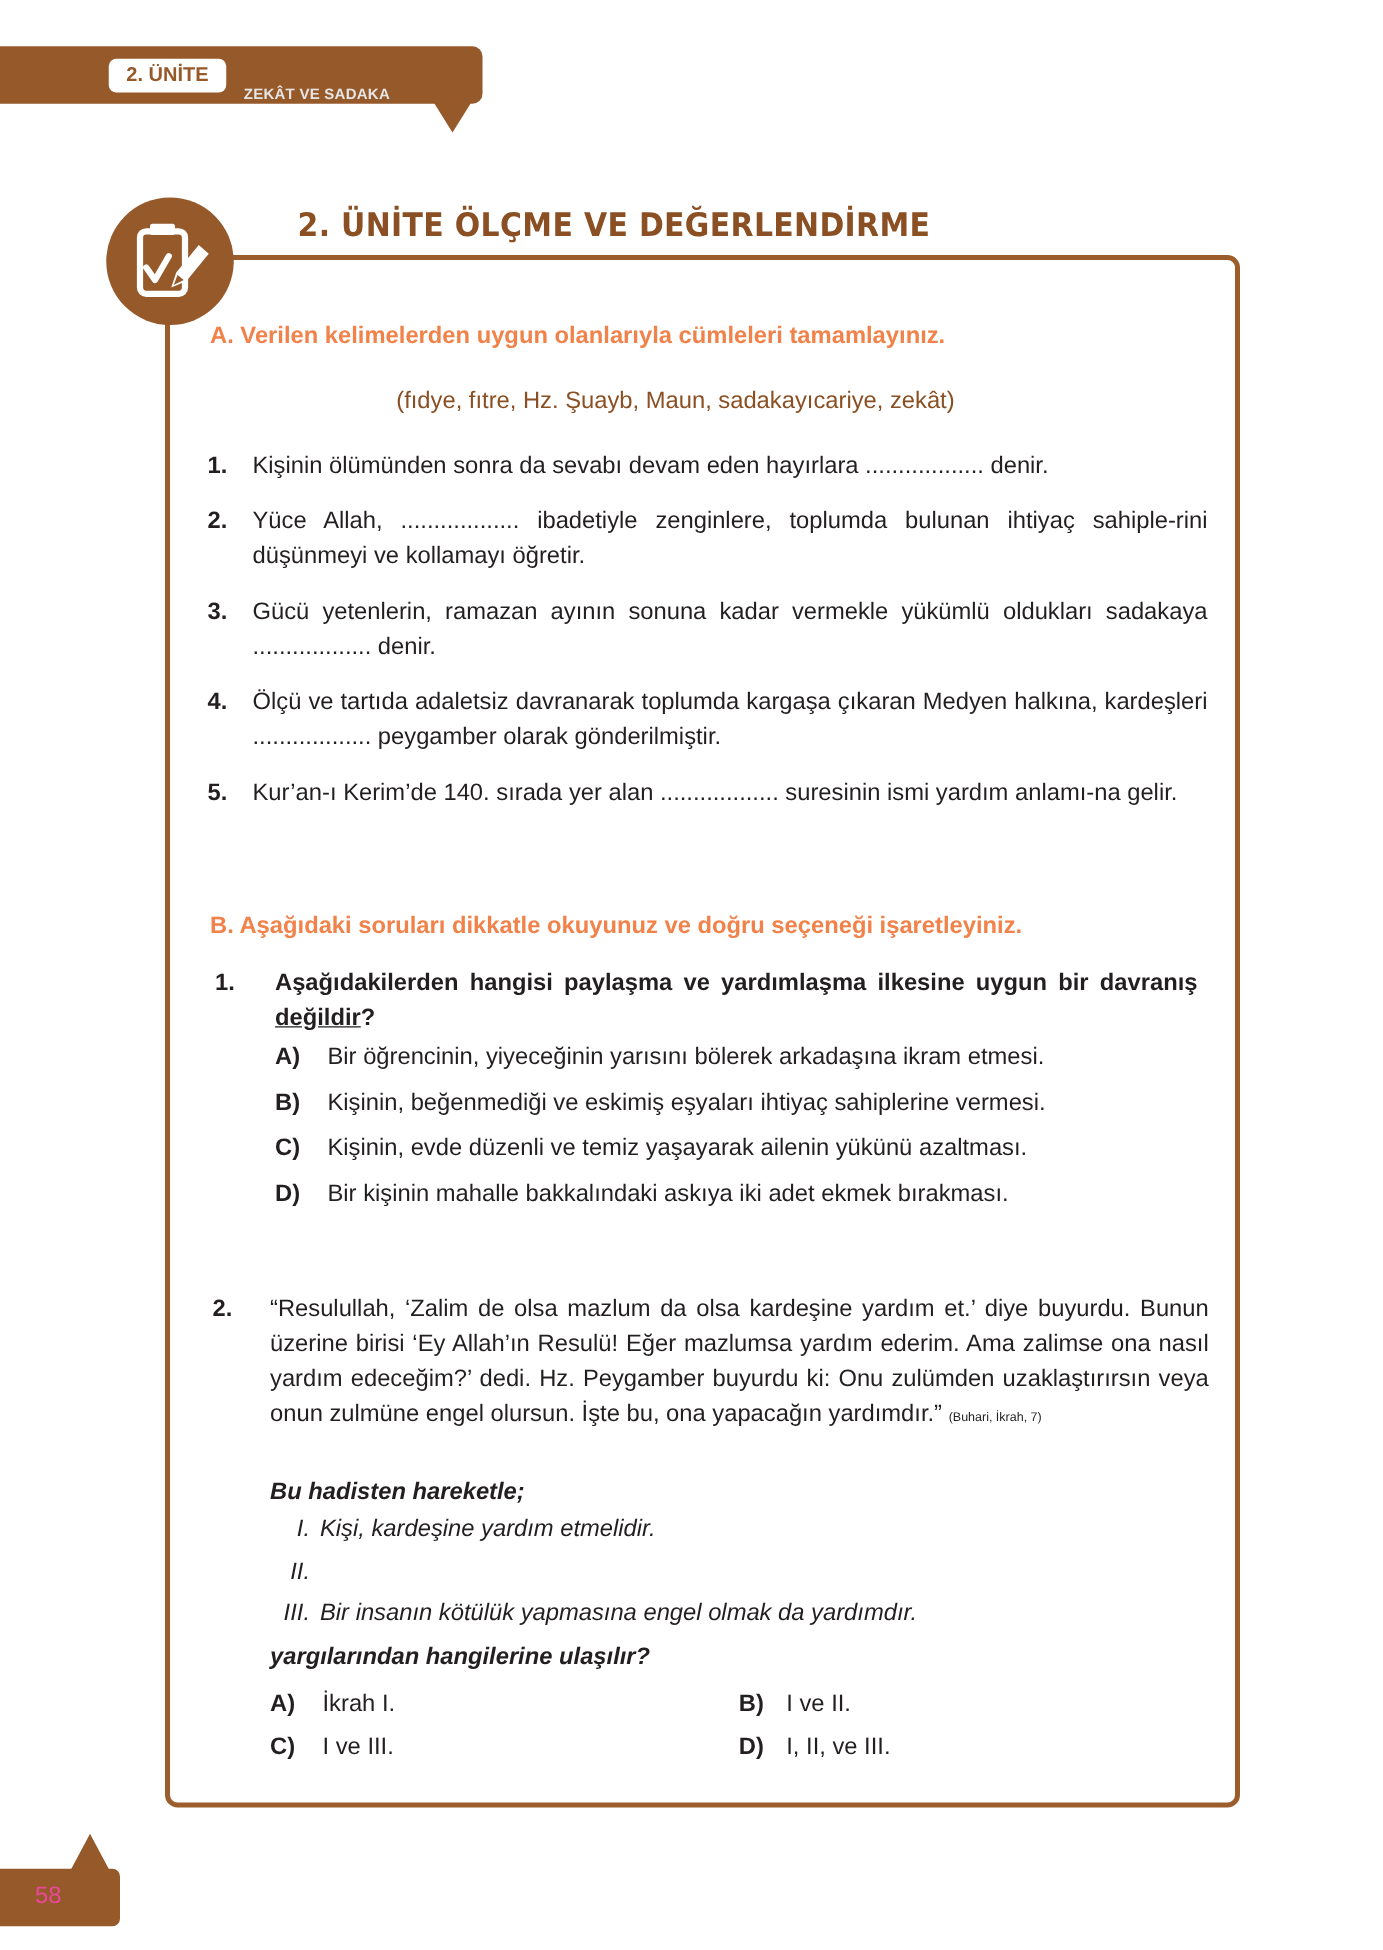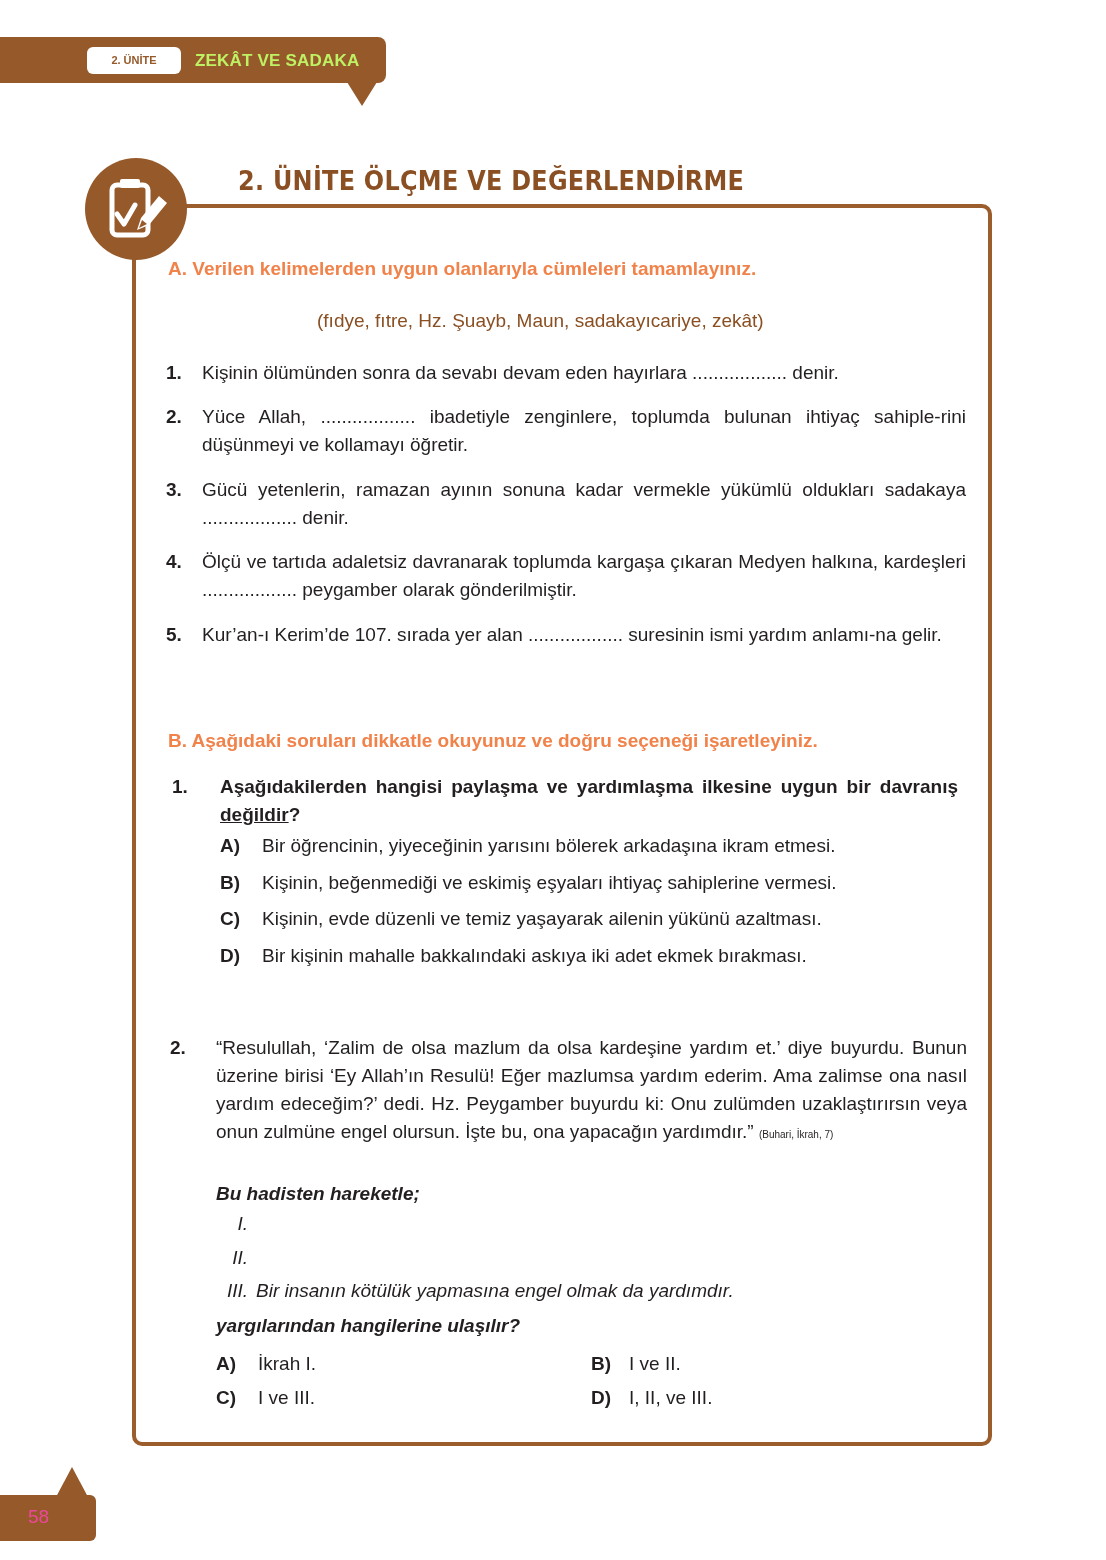--- a/index.html
+++ b/index.html
@@ -20,7 +20,7 @@
     .unit-pill {
       position: absolute; left: 87px; top: 10px; height: 27px; width: 94px;
       background: #fff; color: #96592a; border-radius: 6px;
-      font-weight: bold; font-size: 11px; line-height: 27px; text-align: center;
+      font-weight: bold; font-size: 16px; line-height: 27px; text-align: center;
     }
     .unit-title {
       position: absolute; left: 195px; top: 11px; color: #bef264; font-weight: bold;

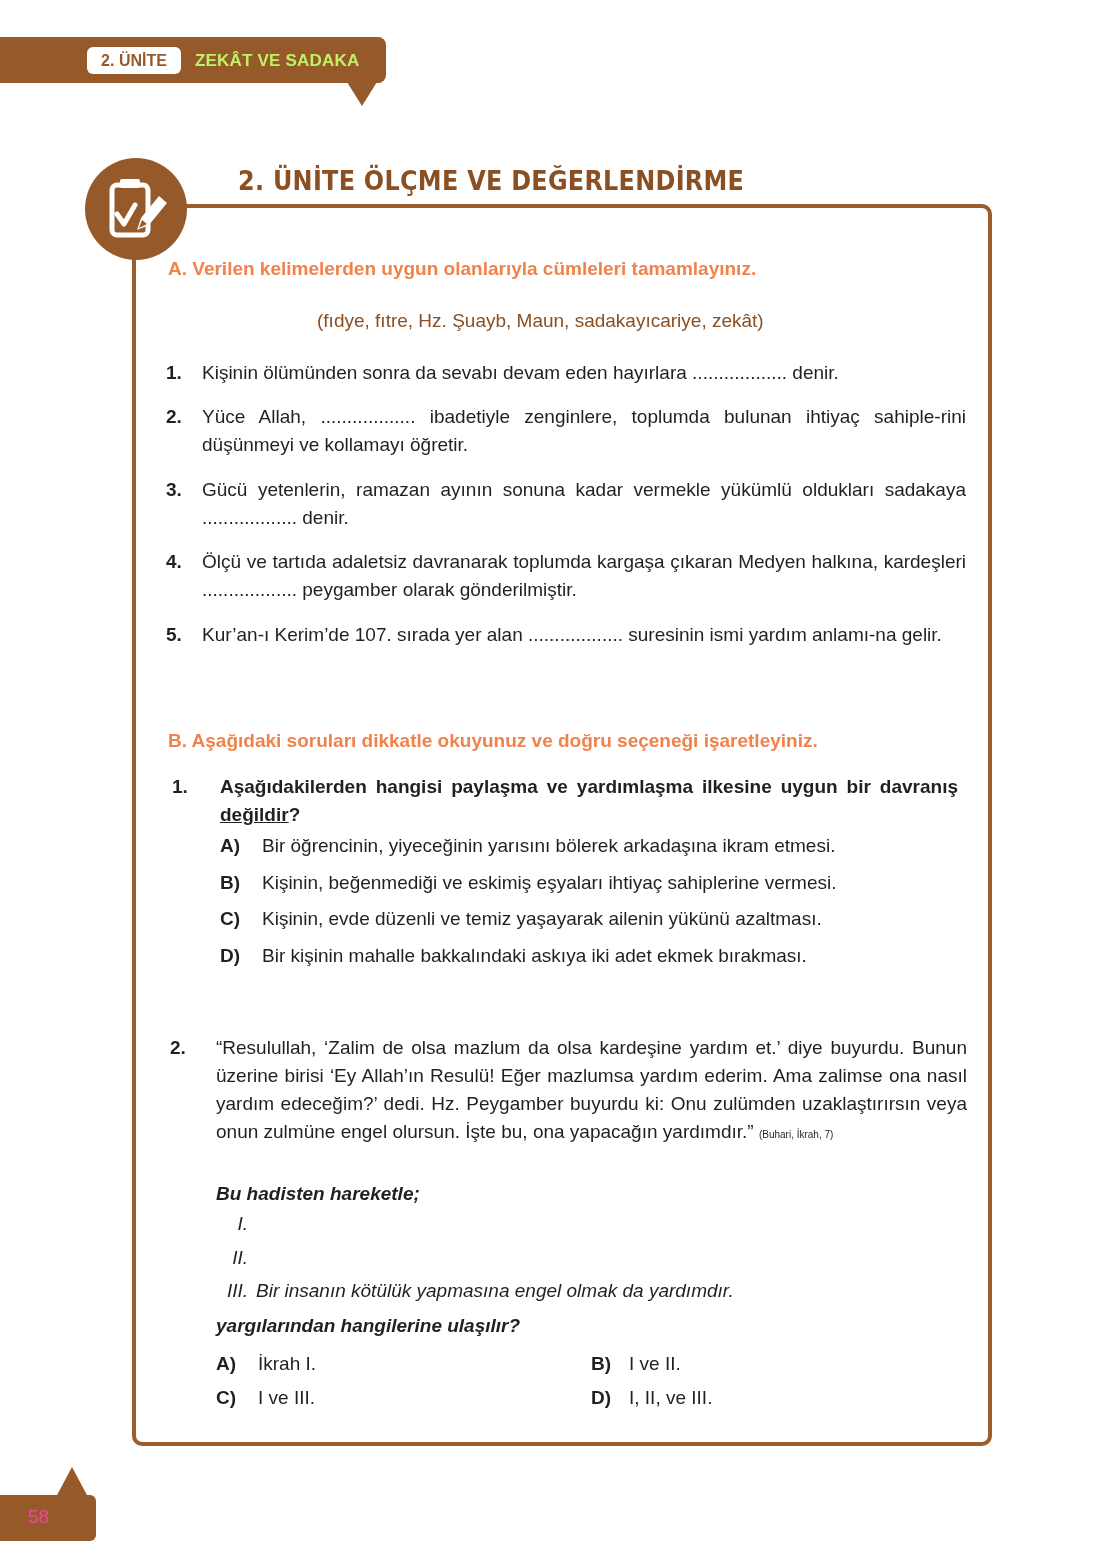--- a/index.html
+++ b/index.html
@@ -23,8 +23,8 @@
       font-weight: bold; font-size: 16px; line-height: 27px; text-align: center;
     }
     .unit-title {
-      position: absolute; left: 195px; top: 11px; color: #bef264; font-weight: bold;
-      font-size: 17px; line-height: 26px; letter-spacing: 0.2px;
+      position: absolute; left: 195px; top: 25px; color: #e5e5e5; font-weight: bold;
+      font-size: 12px; line-height: 26px; letter-spacing: 0.2px;
     }
     
     .icon-circle {

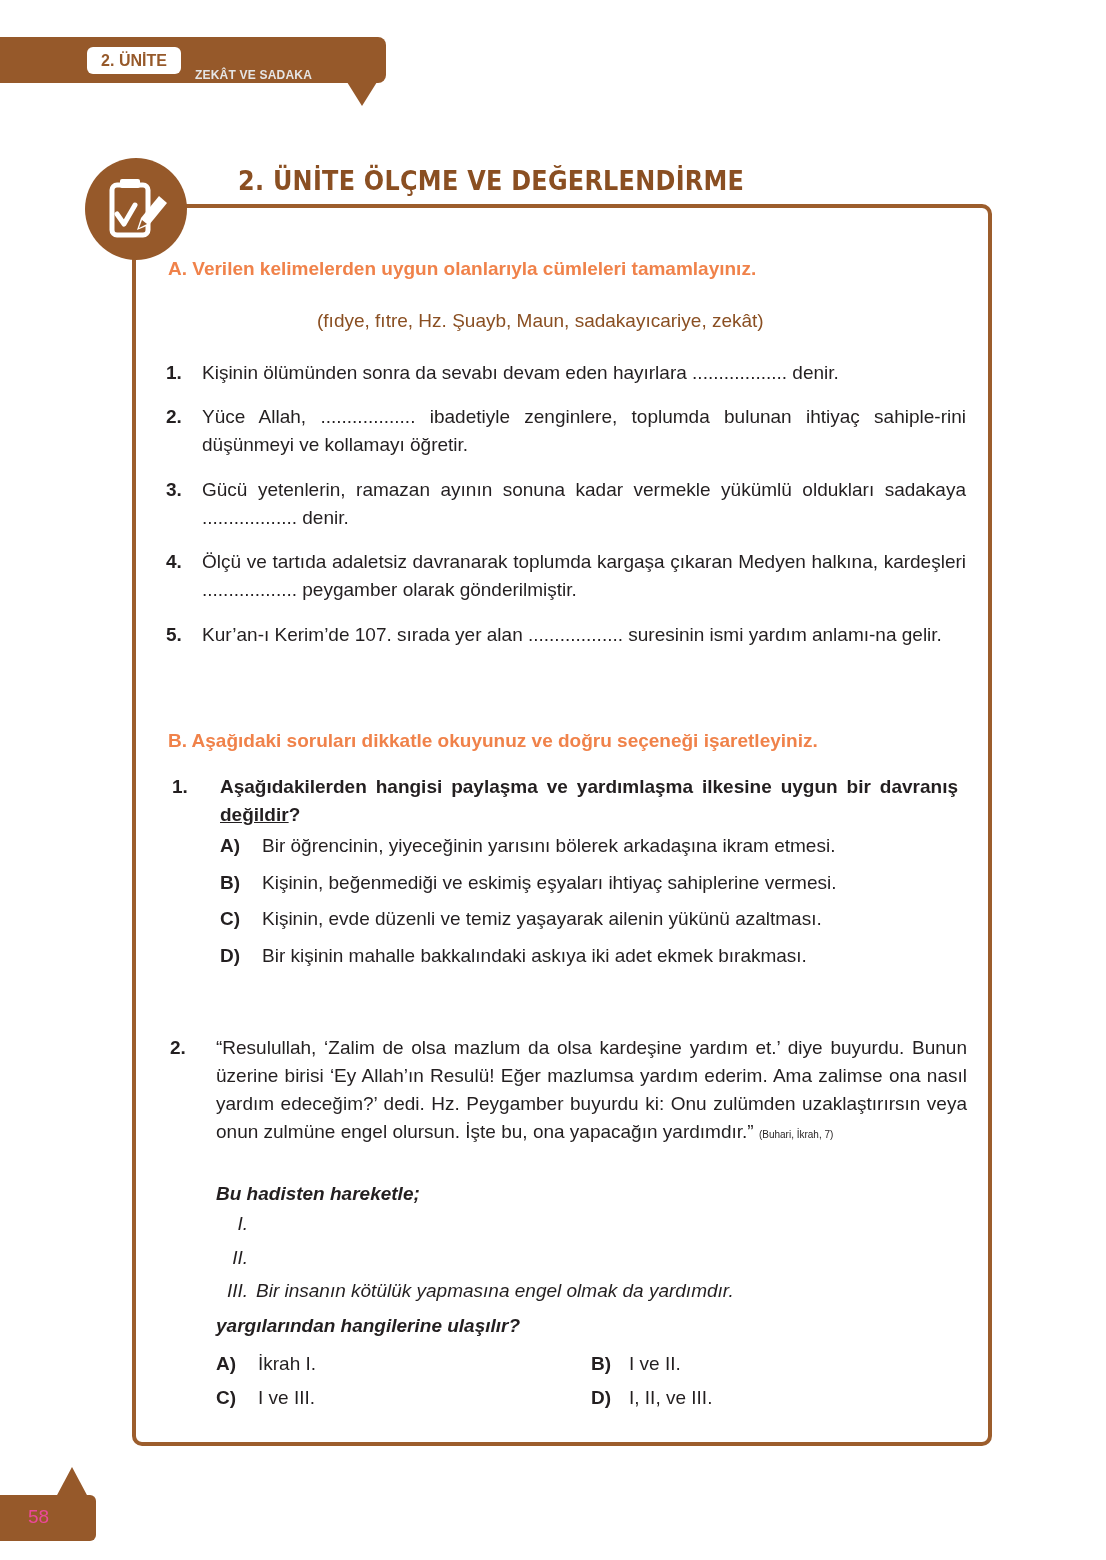--- a/index.html
+++ b/index.html
@@ -121,7 +121,7 @@
 </div>
 <div class="q" style="top:621px;">
   <span class="num">5.</span>
-  <span class="txt">Kur’an-ı Kerim’de 107. sırada yer alan  .................. suresinin ismi yardım anlamı-na gelir.</span>
+  <span class="txt">Kur’an-ı Kerim’de 140. sırada yer alan  .................. suresinin ismi yardım anlamı-na gelir.</span>
 </div>
 
 <div class="heading-orange" style="left:168px; top:730px;">B. Aşağıdaki soruları dikkatle okuyunuz ve doğru seçeneği işaretleyiniz.</div>

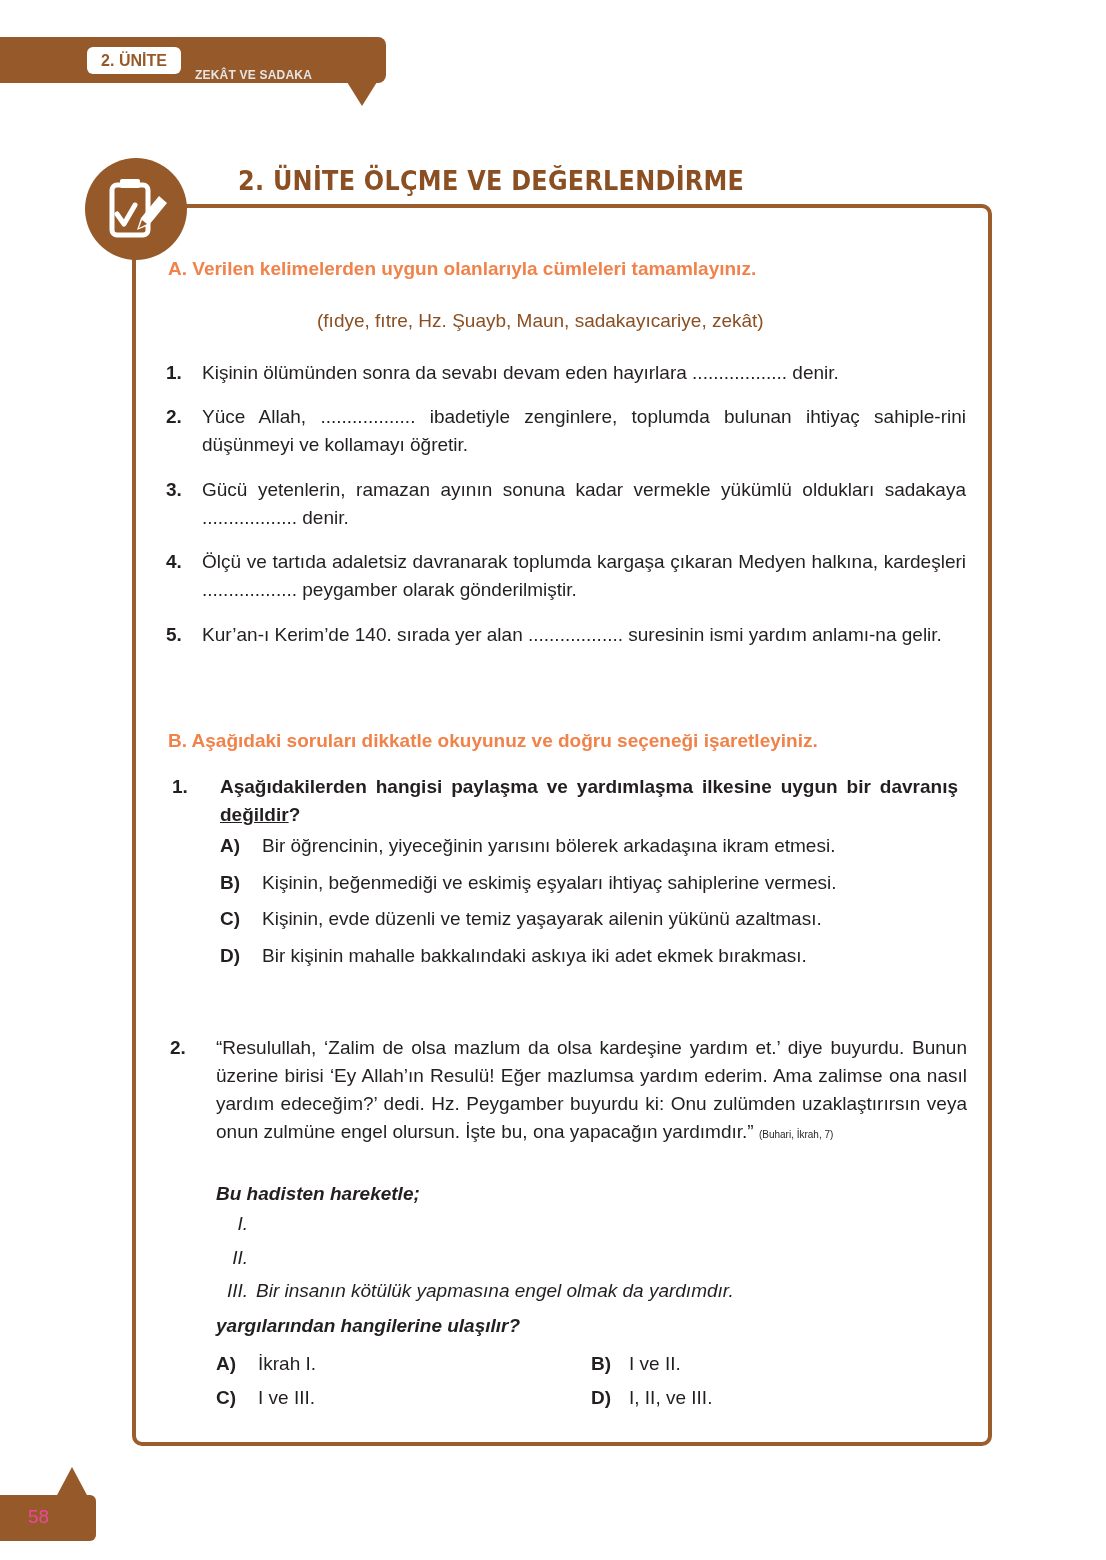--- a/index.html
+++ b/index.html
@@ -157,6 +157,7 @@
 
 <div class="stmt" style="left:212px; top:1210px;">
   <span class="rn">I.</span>
+  <span>Kişi, kardeşine yardım etmelidir.</span>
 </div>
 <div class="stmt" style="left:212px; top:1244px;gap:33px;">
   <span class="rn">II.</span>

